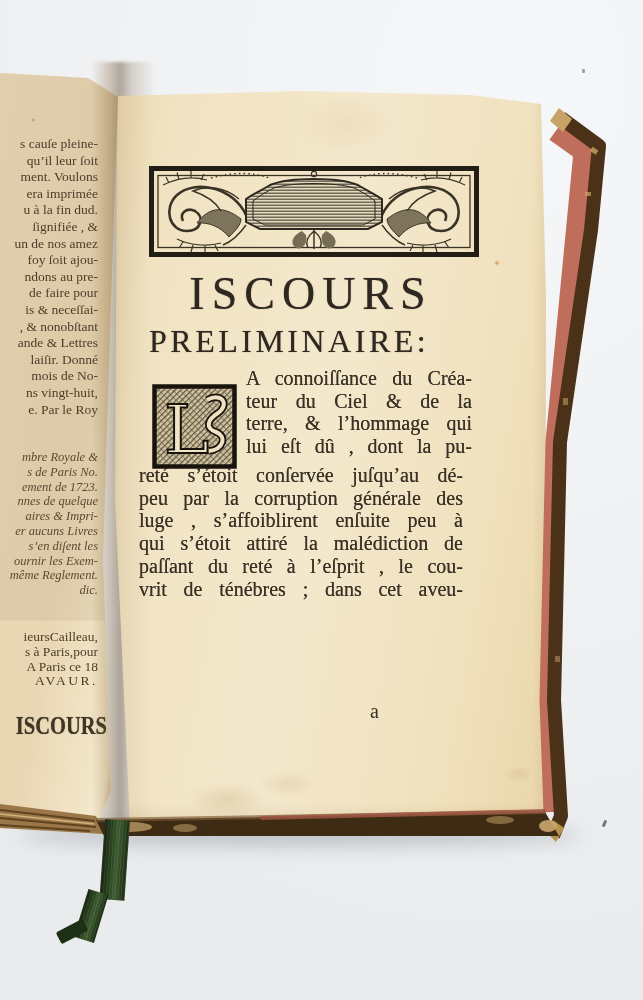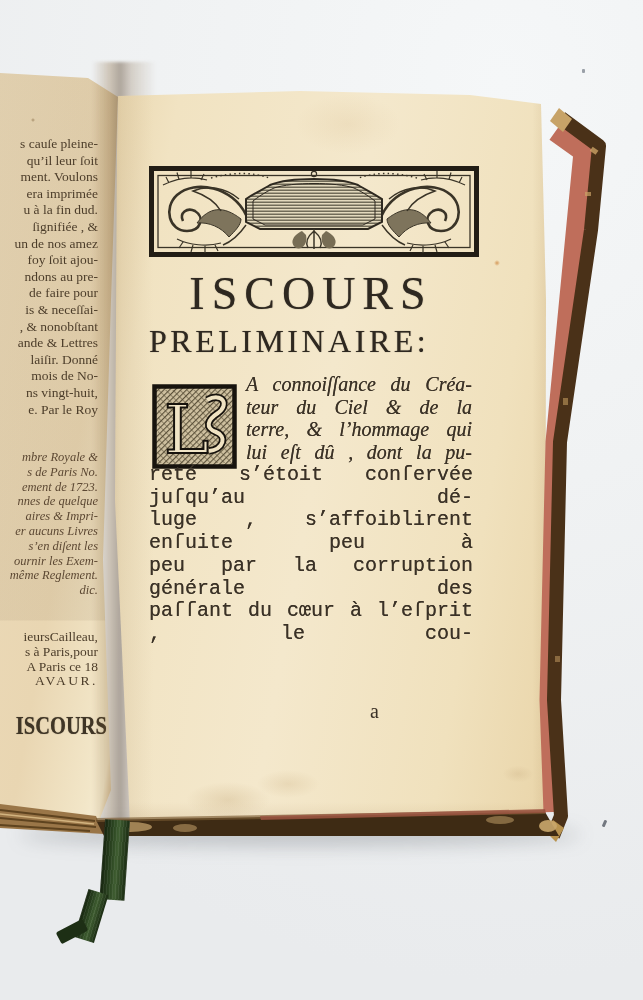--- a/index.html
+++ b/index.html
@@ -74,7 +74,7 @@
     text-shadow:0 0 1px rgba(46,40,32,.6);white-space:nowrap;
   }
   .dropcap{left:54px;top:300px;width:85px;height:85px;}
-  .rp-opening{left:148px;top:289px;width:226px;font-style:italic;}
+  .rp-opening{left:148px;top:283px;width:226px;}
   .rp-body{left:51px;top:380px;width:324px;font-family:Liberation Mono, monospace;}
   .rp-line{
     font-size:20px;line-height:22.7px;color:#3a3126;

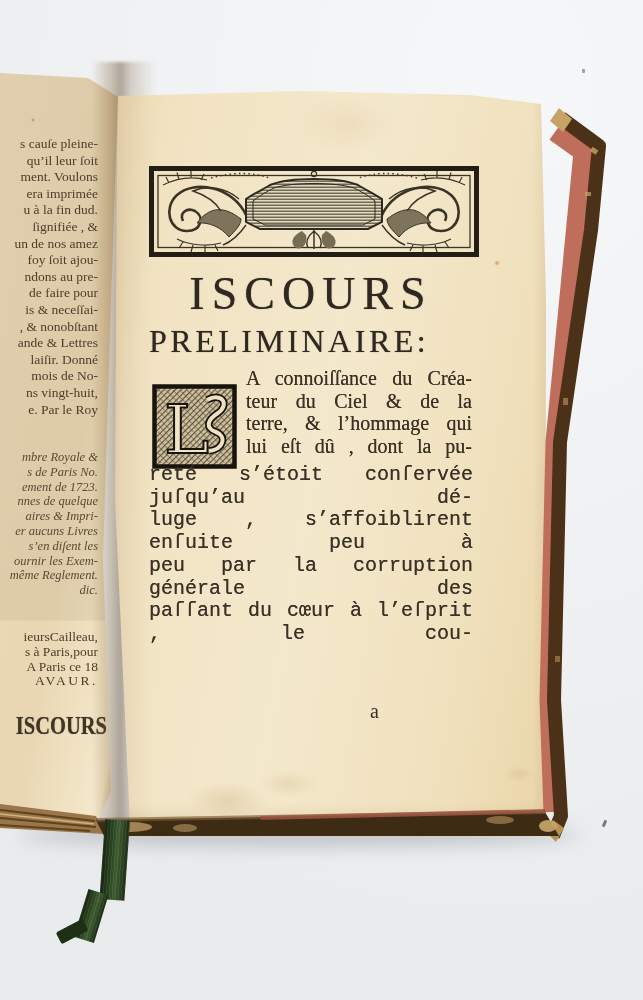--- a/index.html
+++ b/index.html
@@ -75,7 +75,7 @@
   }
   .dropcap{left:54px;top:300px;width:85px;height:85px;}
   .rp-opening{left:148px;top:283px;width:226px;}
-  .rp-body{left:51px;top:380px;width:324px;font-family:Liberation Mono, monospace;}
+  .rp-body{left:41px;top:380px;width:324px;}
   .rp-line{
     font-size:20px;line-height:22.7px;color:#3a3126;
     text-align:justify;text-align-last:justify;

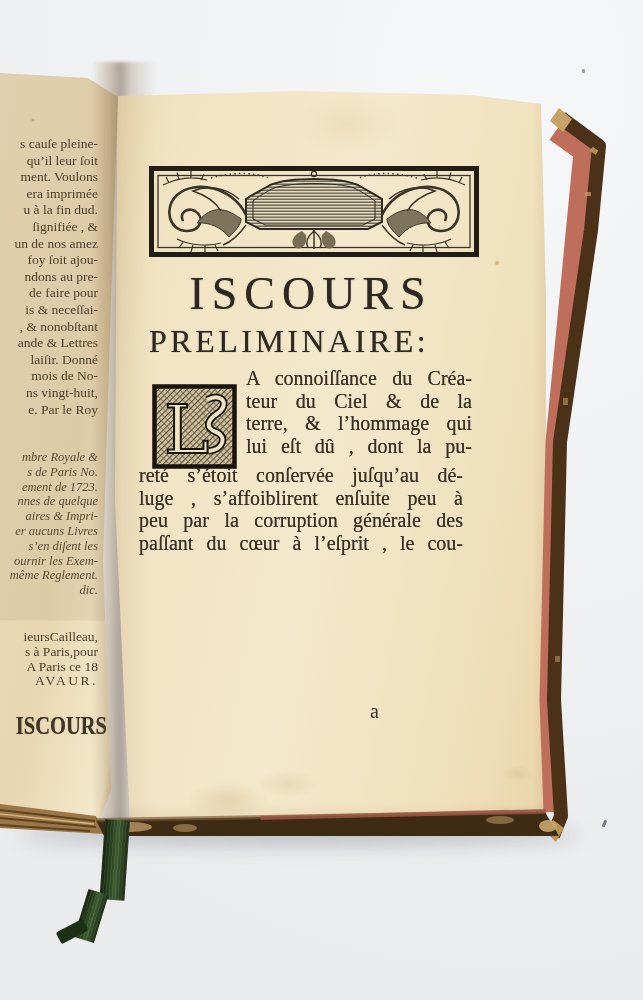--- a/index.html
+++ b/index.html
@@ -202,8 +202,8 @@
 
   <div class="abs rp-body">
     <div class="rp-line">reté s’étoit conſervée juſqu’au dé-</div>
+    <div class="rp-line">peu par la corruption générale des</div>
     <div class="rp-line">luge , s’affoiblirent enſuite peu à</div>
-    <div class="rp-line">peu par la corruption générale des</div>
     <div class="rp-line">paſſant du cœur à l’eſprit , le cou-</div>
   </div>
 

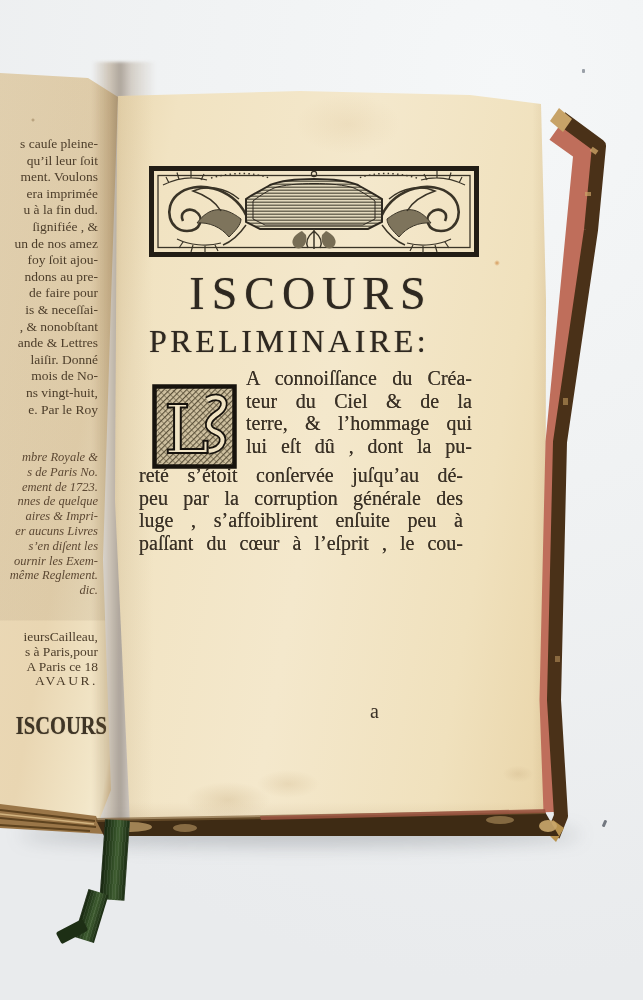--- a/index.html
+++ b/index.html
@@ -204,6 +204,7 @@
     <div class="rp-line">reté s’étoit conſervée juſqu’au dé-</div>
     <div class="rp-line">peu par la corruption générale des</div>
     <div class="rp-line">luge , s’affoiblirent enſuite peu à</div>
+    <div class="rp-line">qui s’étoit attiré la malédiction de</div>
     <div class="rp-line">paſſant du cœur à l’eſprit , le cou-</div>
   </div>
 

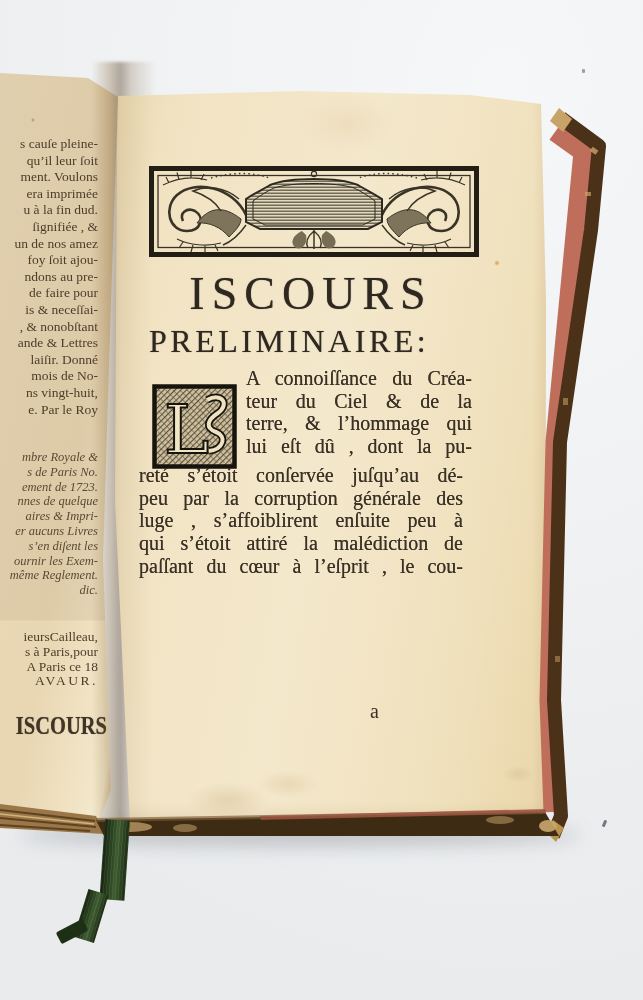--- a/index.html
+++ b/index.html
@@ -205,7 +205,7 @@
     <div class="rp-line">peu par la corruption générale des</div>
     <div class="rp-line">luge , s’affoiblirent enſuite peu à</div>
     <div class="rp-line">qui s’étoit attiré la malédiction de</div>
-    <div class="rp-line">paſſant du cœur à l’eſprit , le cou-</div>
+    <div class="rp-line">paſſant du reté à l’eſprit , le cou-</div>
   </div>
 
   <div class="abs rp-sig">a</div>

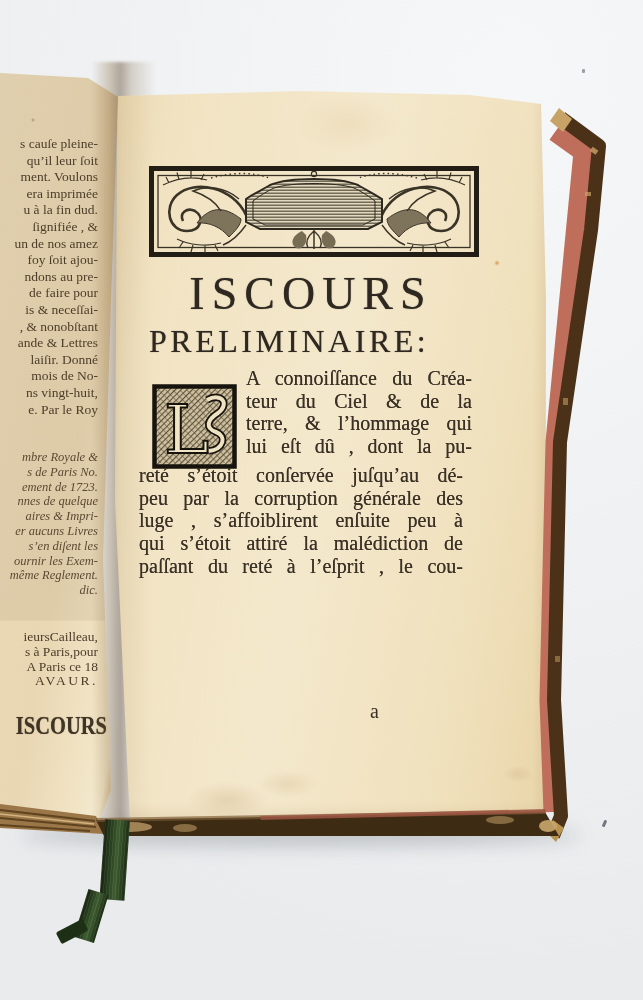--- a/index.html
+++ b/index.html
@@ -206,6 +206,7 @@
     <div class="rp-line">luge , s’affoiblirent enſuite peu à</div>
     <div class="rp-line">qui s’étoit attiré la malédiction de</div>
     <div class="rp-line">paſſant du reté à l’eſprit , le cou-</div>
+    <div class="rp-line">vrit de ténébres ; dans cet aveu-</div>
   </div>
 
   <div class="abs rp-sig">a</div>

